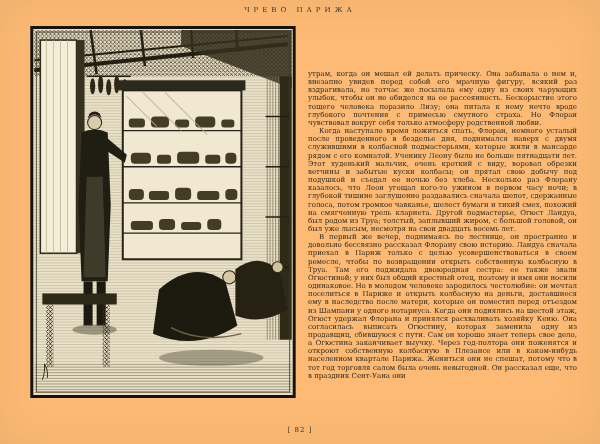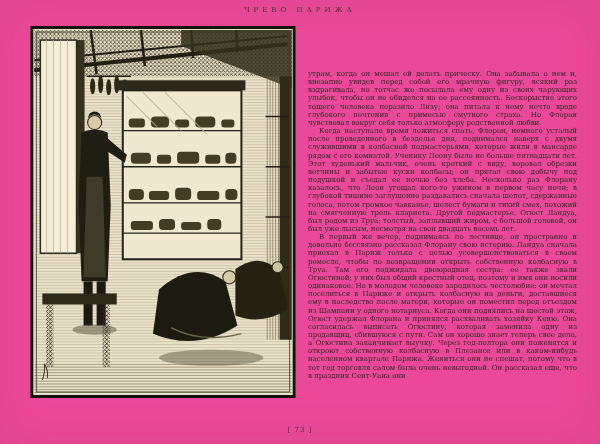--- a/index.html
+++ b/index.html
@@ -5,7 +5,7 @@
   html,body{margin:0;padding:0;background:#e7e2d4;}
   .page{
     position:relative;width:600px;height:444px;margin:0 auto;
-    background:#ec4899;
+    background:#fdba74;
     box-shadow:inset 0 0 46px rgba(90,80,50,.10);
     overflow:hidden;
     font-family:"DejaVu Serif", serif;

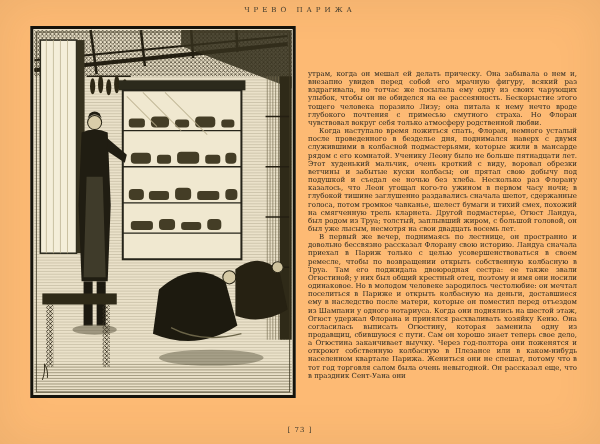--- a/index.html
+++ b/index.html
@@ -138,7 +138,7 @@
     <p class="indent">В первый же вечер, поднимаясь по лестнице, он пространно и довольно бессвязно рассказал Флорану свою историю. Ландуа сначала приехал в Париж только с целью усовершенствоваться в своем ремесле, чтобы по возвращении открыть собственную колбасную в Труа. Там его поджидала двоюродная сестра: ее также звали Огюстиной; у них был общий крестный отец, поэтому и имя они носили одинаковое. Но в молодом человеке зародилось честолюбие: он мечтал поселиться в Париже и открыть колбасную на деньги, доставшиеся ему в наследство после матери, которые он поместил перед отъездом из Шампани у одного нотариуса. Когда они поднялись на шестой этаж, Огюст удержал Флорана и принялся расхваливать хозяйку Кеню. Она согласилась выписать Огюстину, которая заменила одну из продавщиц, сбившуюся с пути. Сам он хорошо знает теперь свое дело, а Огюстина заканчивает выучку. Через год-полтора они поженятся и откроют собственную колбасную в Плезансе или в каком-нибудь населенном квартале Парижа. Жениться они не спешат, потому что в тот год торговля салом была очень невыгодной. Он рассказал еще, что в праздник Сент-Уана они</p>
   </div>
 
-  <div class="folio">[ 73 ]</div>
+  <div class="folio">[ 82 ]</div>
 
 </div>
 

